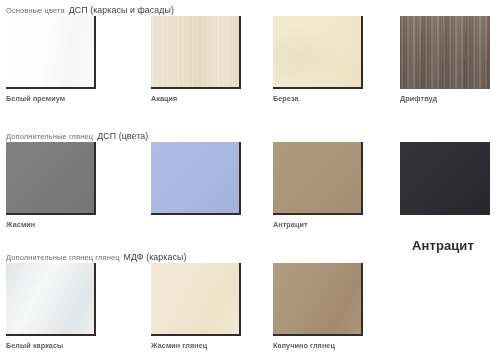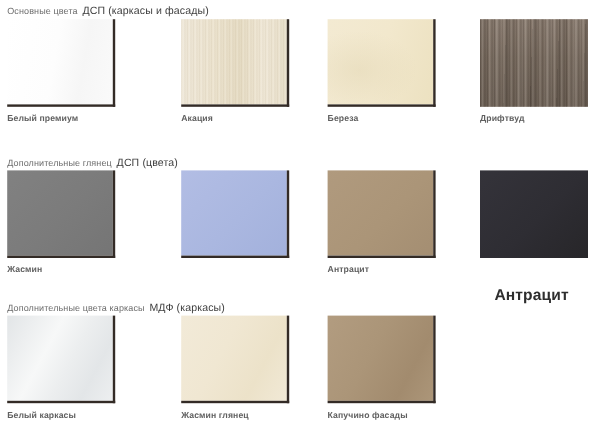--- a/index.html
+++ b/index.html
@@ -233,7 +233,7 @@
 
   <div class="section section-3">
     <div class="section-heading">
-      <span class="heading-primary">Дополнительные цвета каркасы</span><span class="heading-secondary">МДФ (каркасы)</span>
+      <span class="heading-primary">Дополнительные глянец глянец</span><span class="heading-secondary">МДФ (каркасы)</span>
     </div>
     <div class="swatch-row">
 

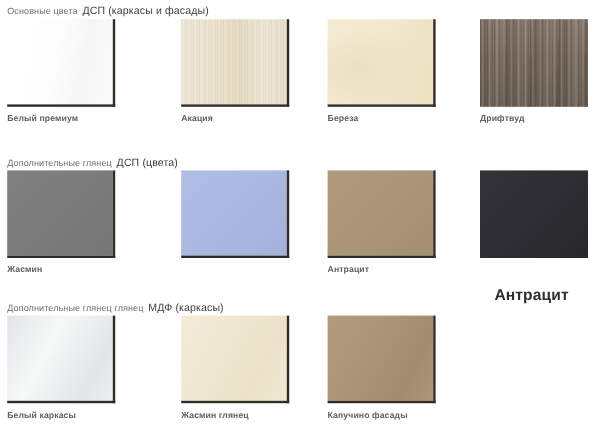--- a/index.html
+++ b/index.html
@@ -249,7 +249,7 @@
 
       <div class="swatch-cell col-3">
         <div class="swatch-chip tex-cappuccino-gloss"></div>
-        <div class="swatch-label">Капучино фасады</div>
+        <div class="swatch-label">Капучино глянец</div>
       </div>
 
     </div>

